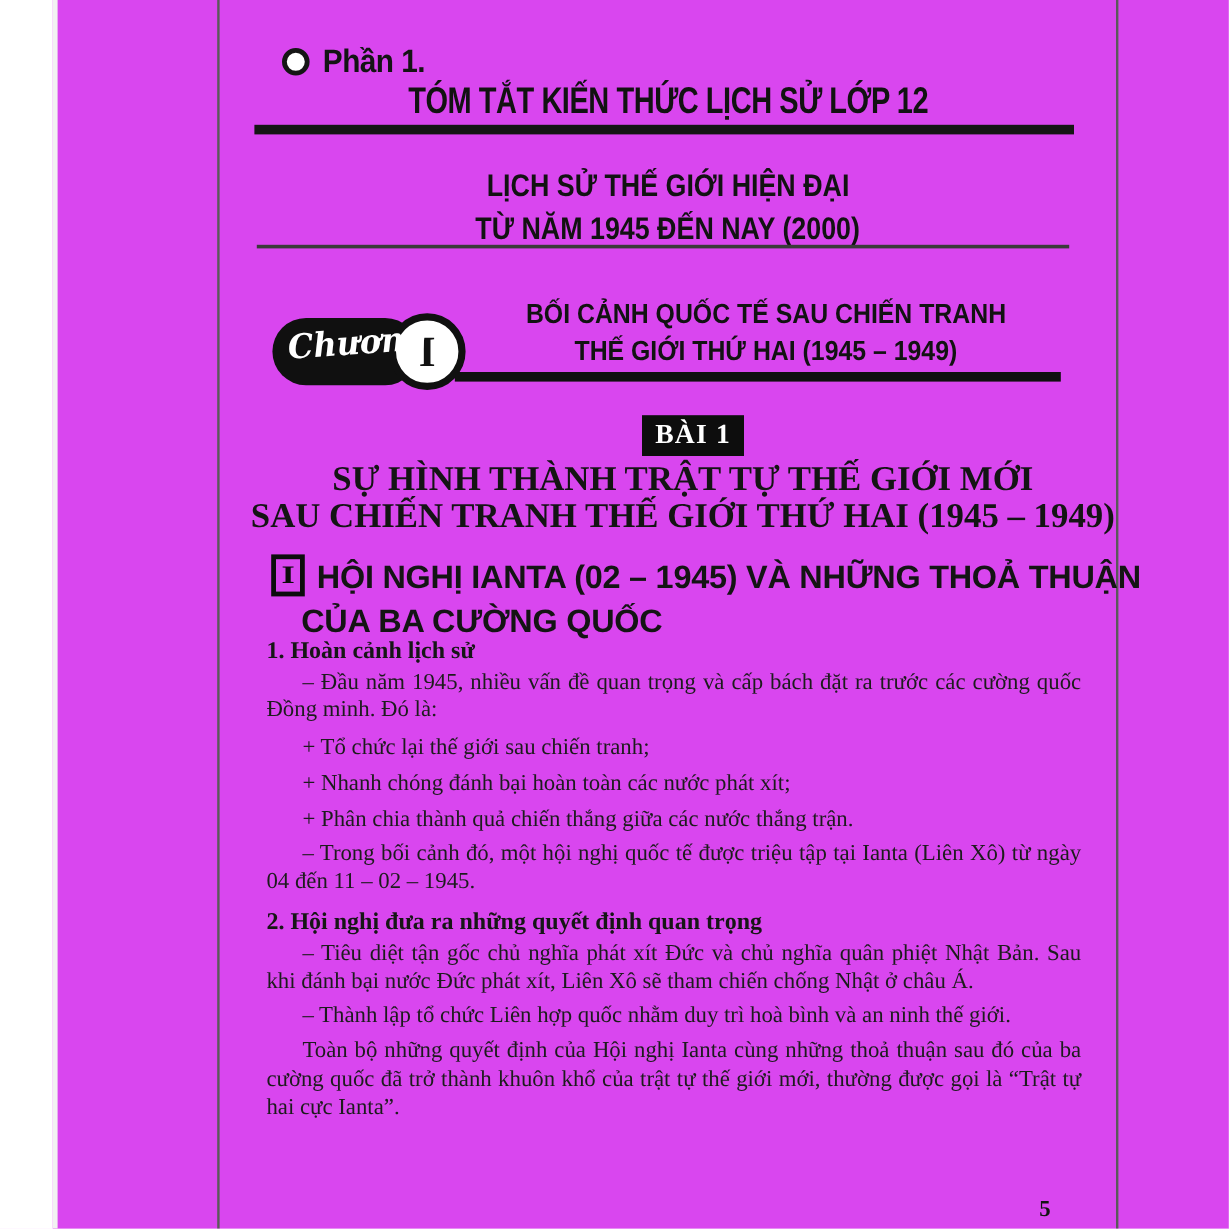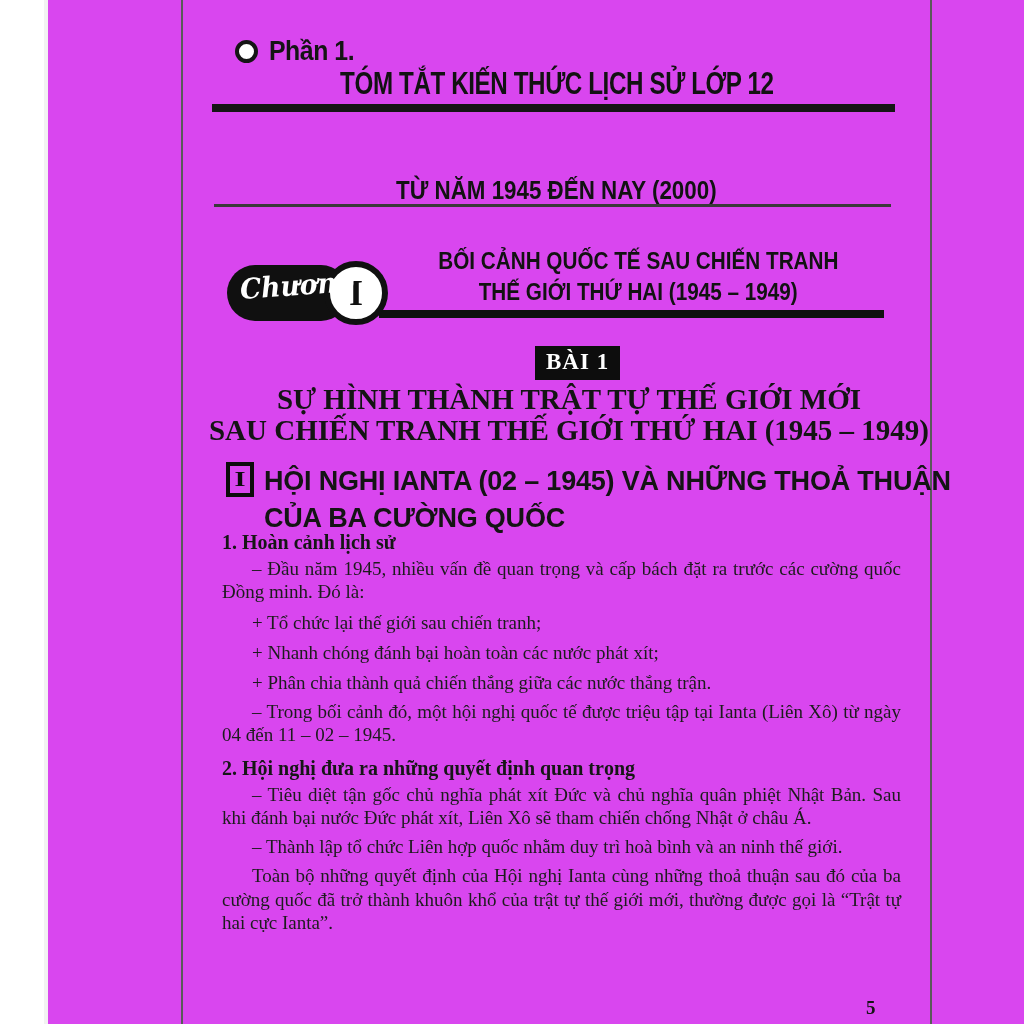--- a/index.html
+++ b/index.html
@@ -92,6 +92,9 @@
     <span class="cx">TÓM TẮT KIẾN THỨC LỊCH SỬ LỚP 12</span>
   </div>
   <div class="rule thick"></div>
+  <div class="center-line world-title l1">
+    <span class="cx">LỊCH SỬ THẾ GIỚI HIỆN ĐẠI</span>
+  </div>
   <div class="center-line world-title l2">
     <span class="cx">TỪ NĂM 1945 ĐẾN NAY (2000)</span>
   </div>

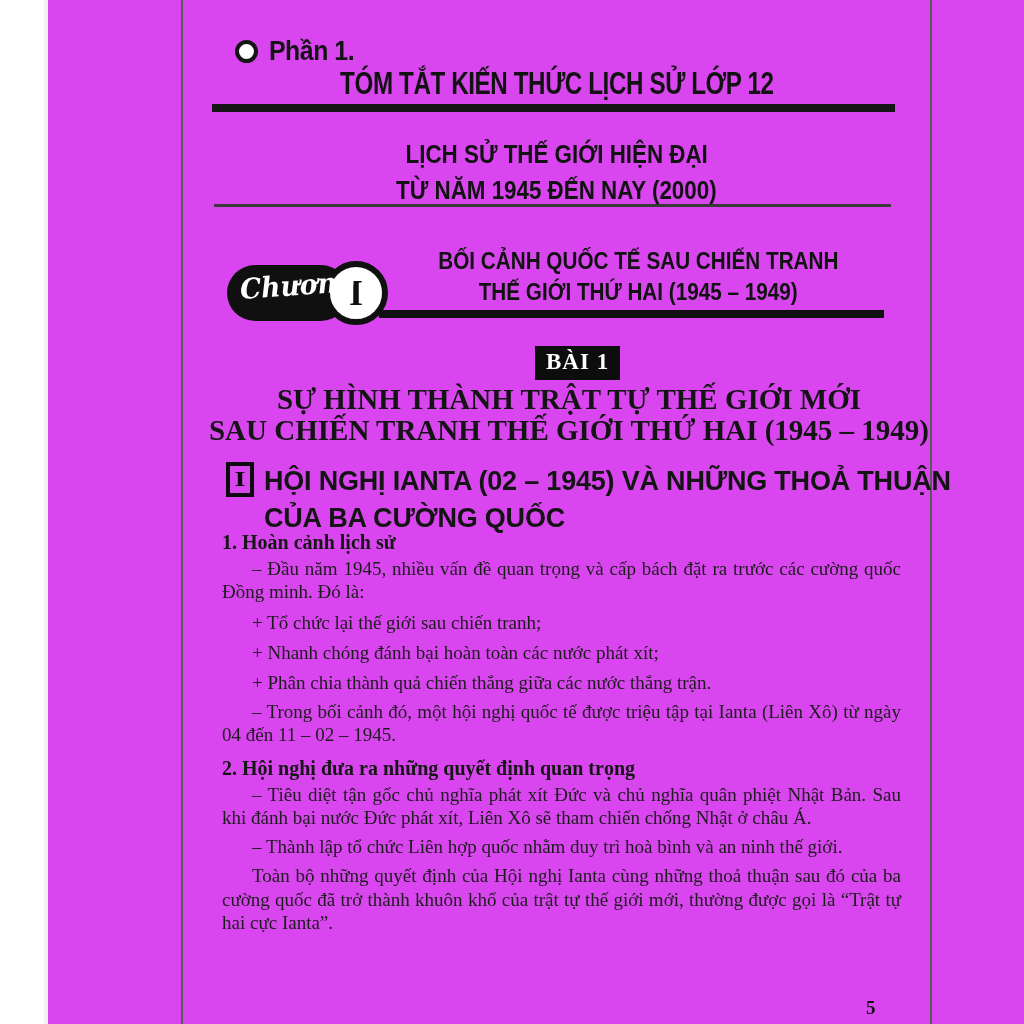--- a/index.html
+++ b/index.html
@@ -61,7 +61,7 @@
   .section-h{position:absolute;font-family:"Liberation Sans",sans-serif;font-weight:700;font-size:27px;
              color:#141414;white-space:nowrap;letter-spacing:-0.2px;}
   .section-h.line1{left:220px;top:466px;}
-  .section-h.line2{left:220px;top:503px;text-align:center;}
+  .section-h.line2{left:207px;top:503px;text-align:center;}
 
   
   .bodytext{position:absolute;left:178px;top:531px;width:679px;

